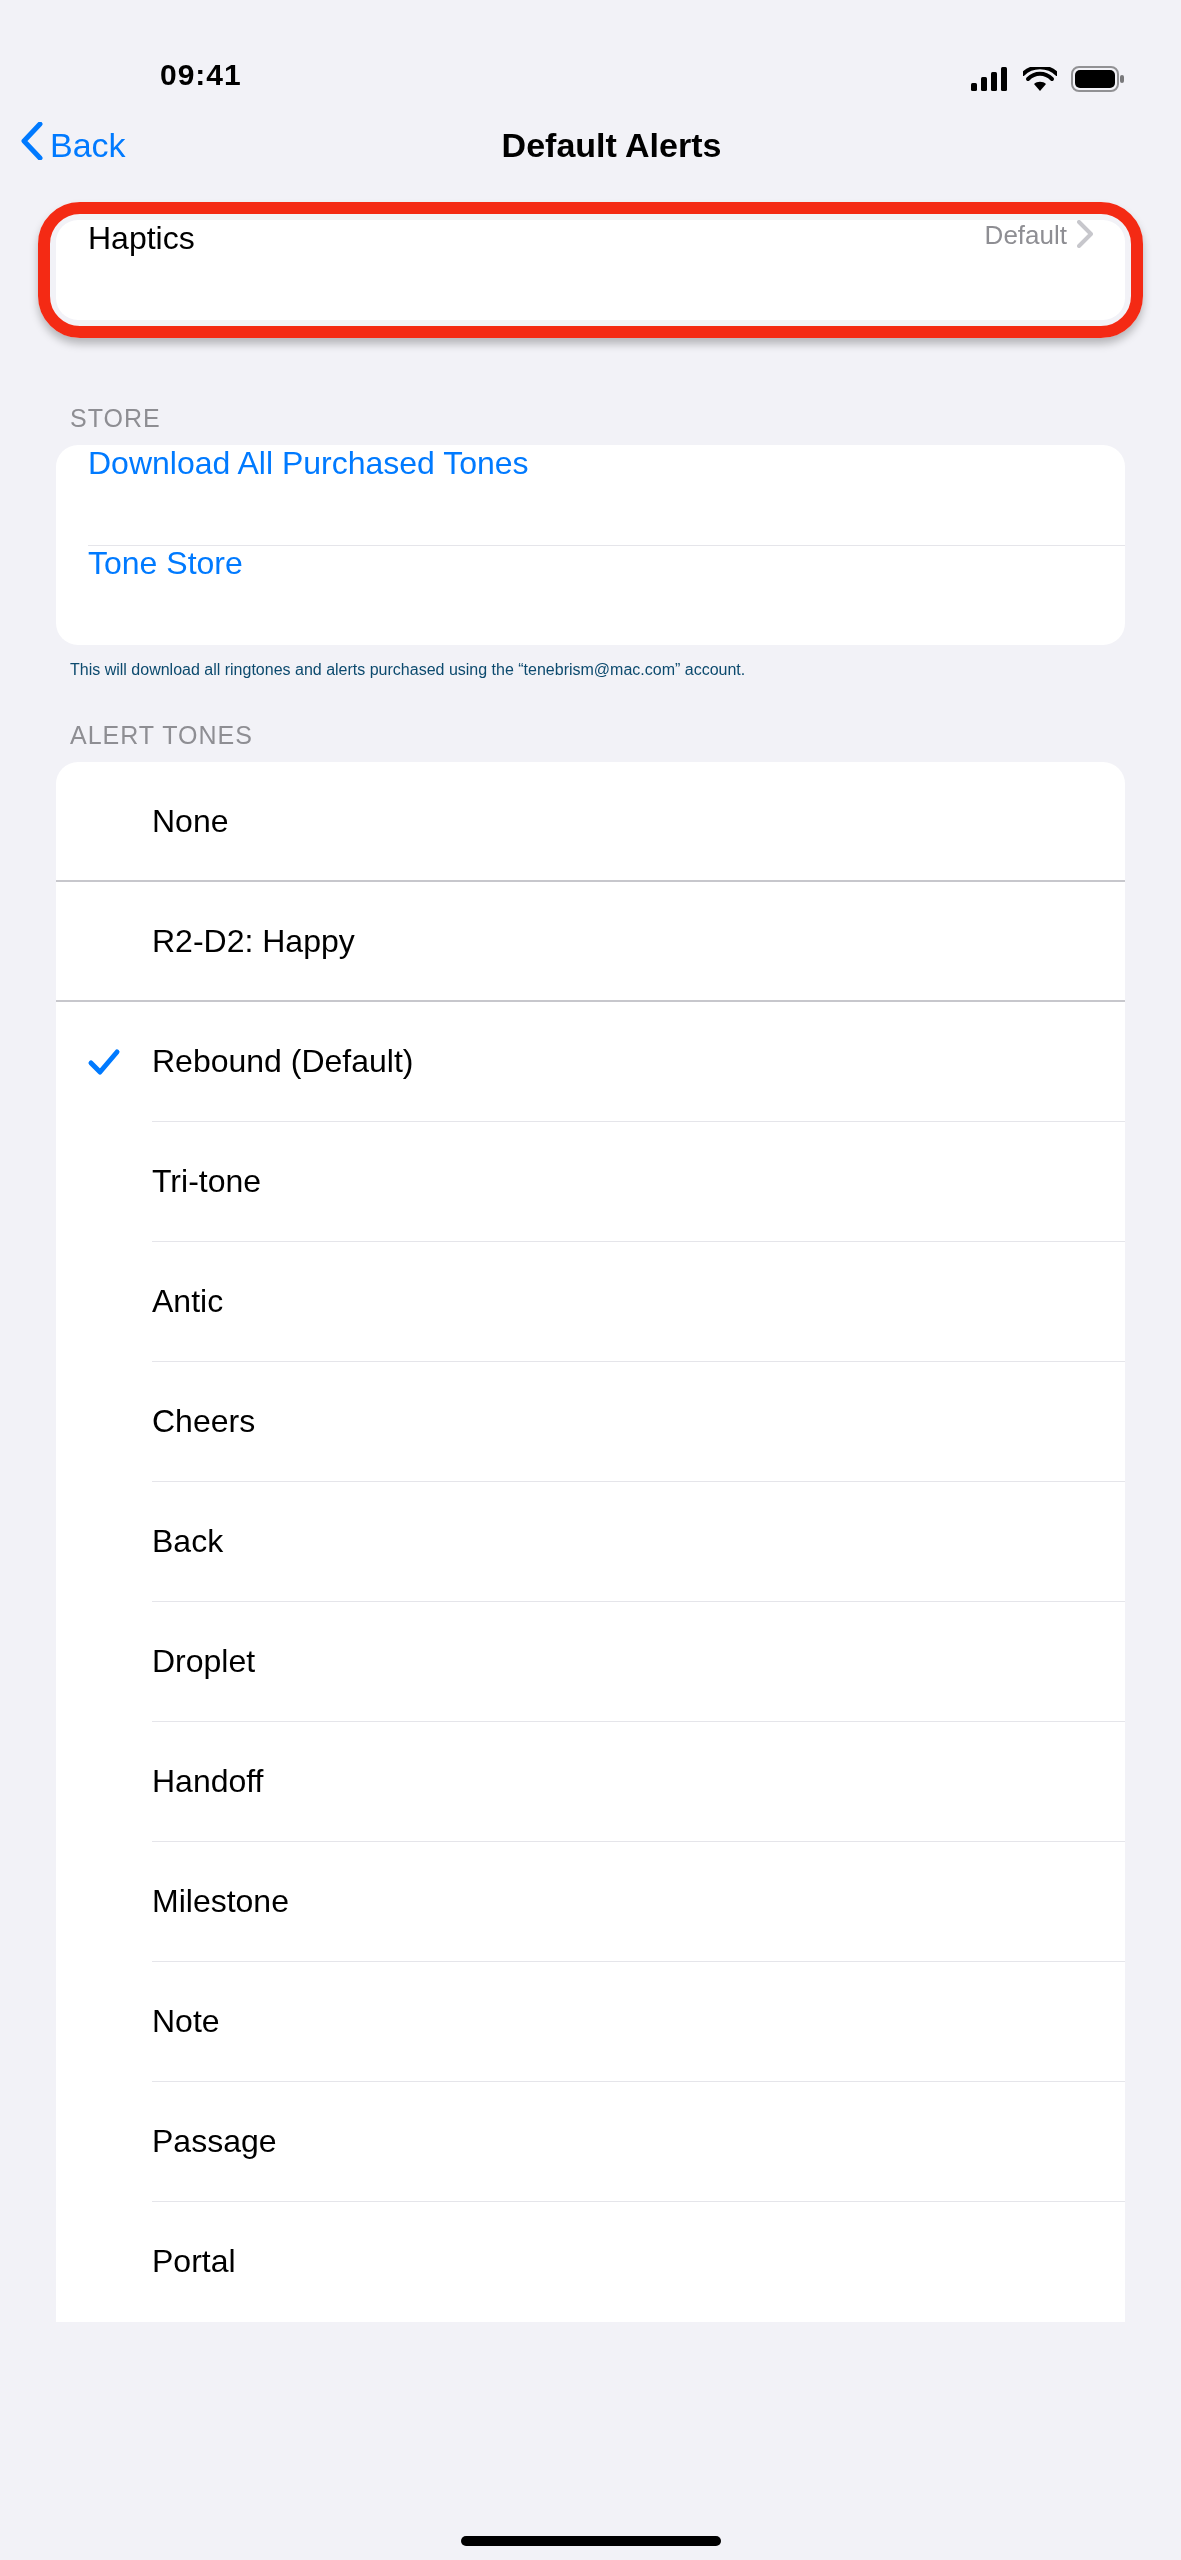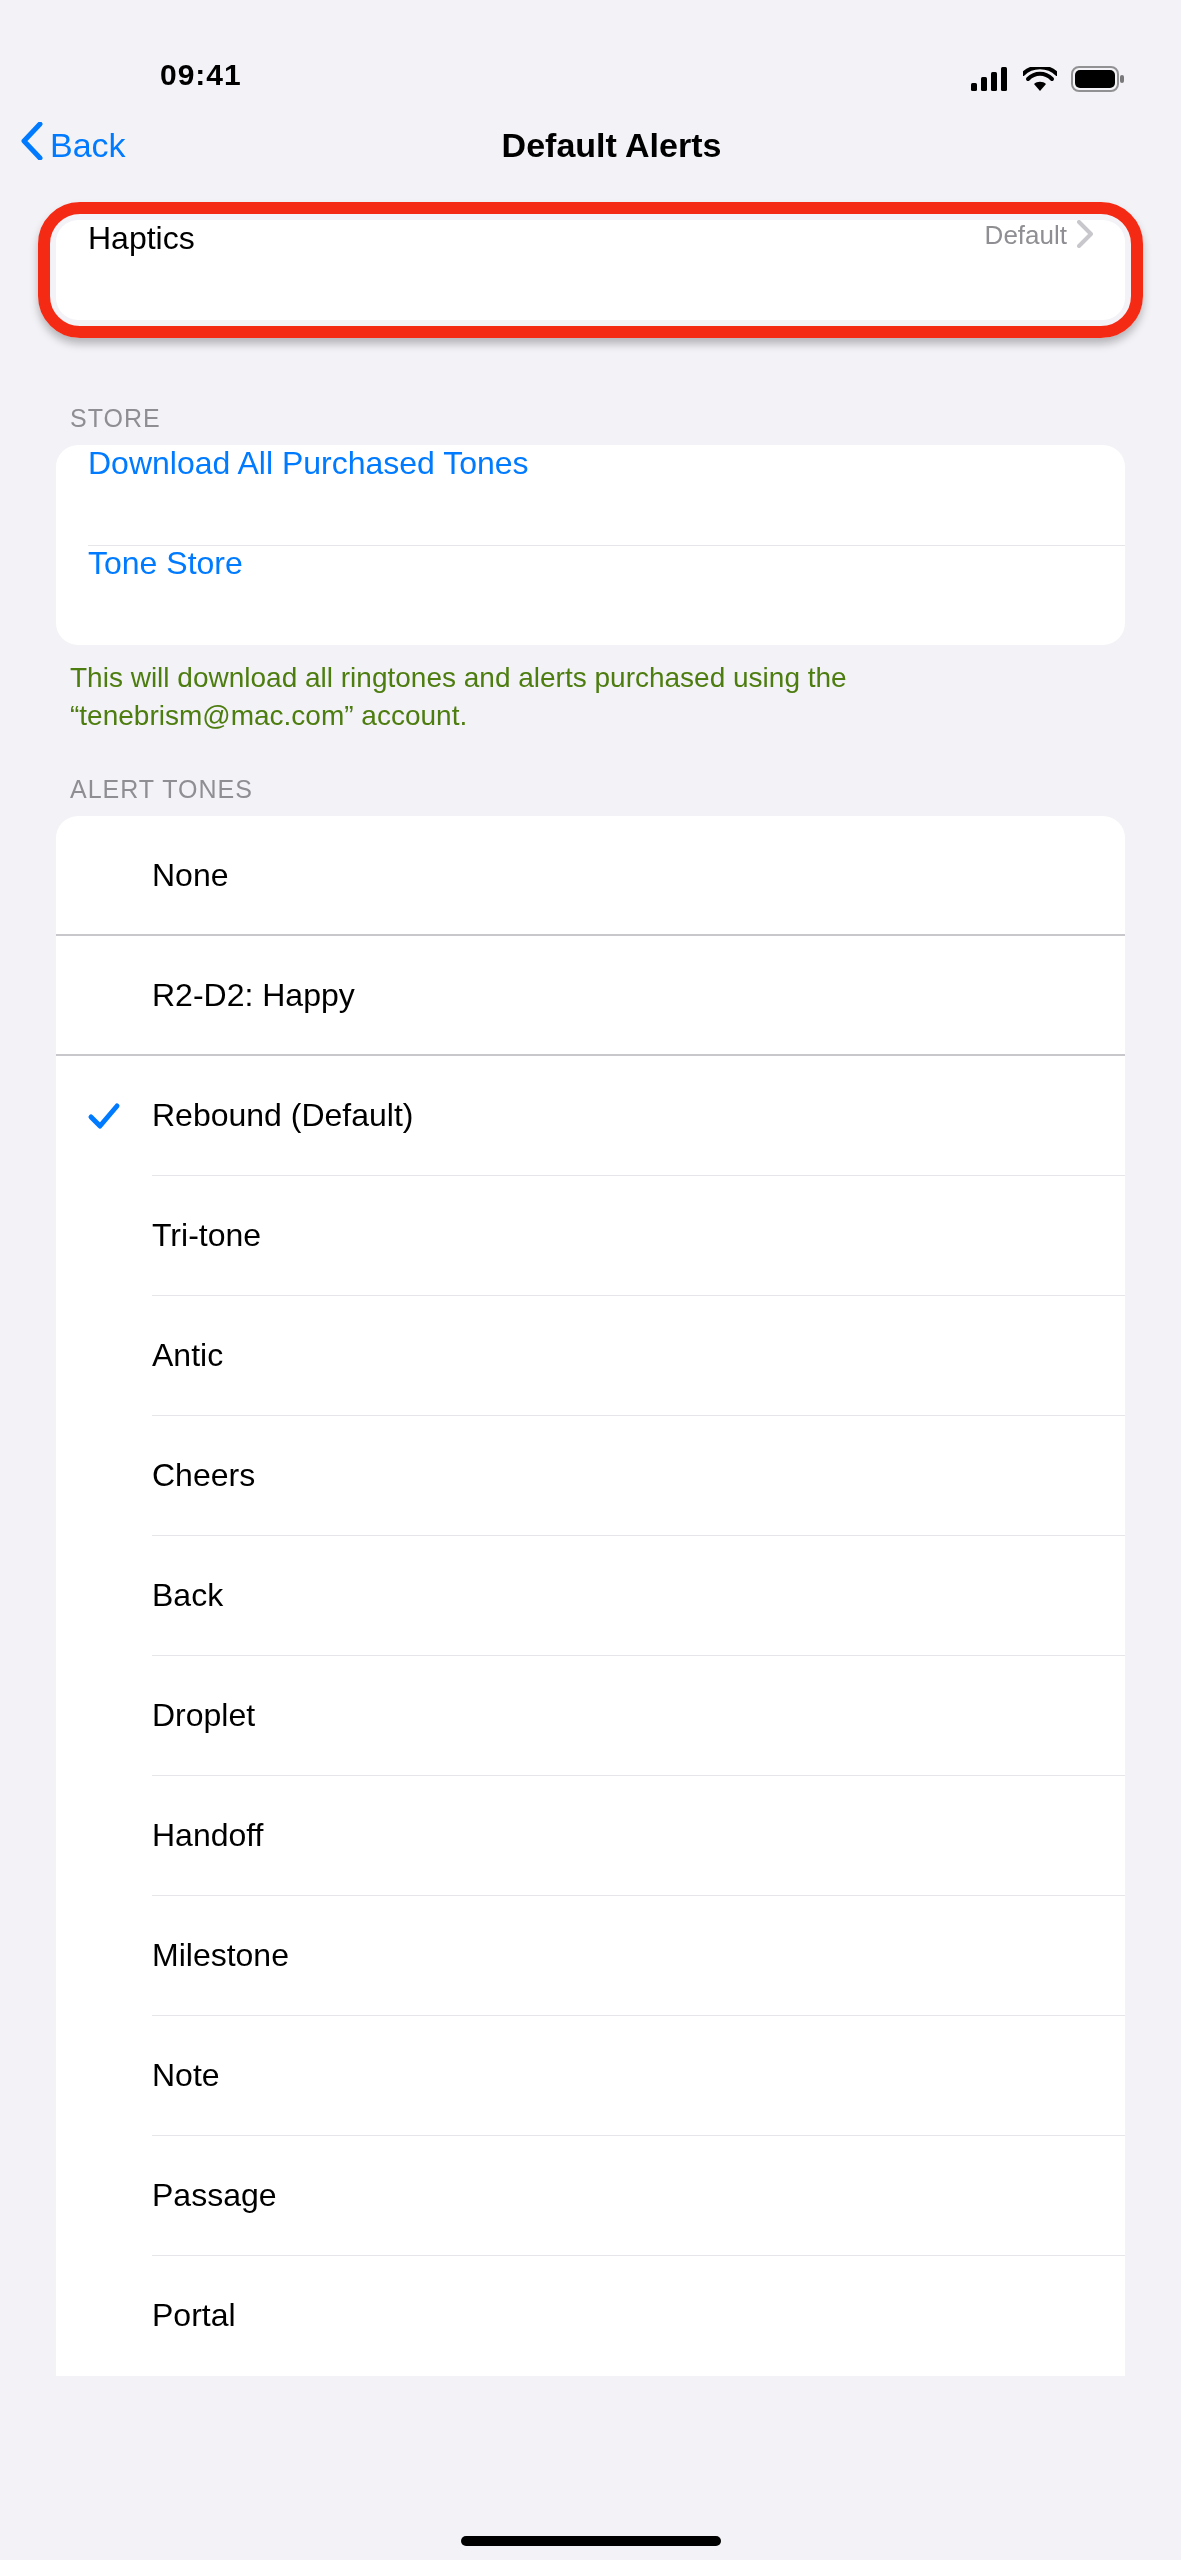--- a/index.html
+++ b/index.html
@@ -21,7 +21,7 @@
     
     .group { margin:0 56px; }
     .header-label { font-size:25px; font-weight:400; color:#8e8e93; letter-spacing:1px; margin:40px 0 12px 14px; }
-    .footer-label { font-size:28px; font-weight:400; color:#4d7c0f; margin:14px 14px 0 14px; line-height:1.35; }
+    .footer-label { font-size:16px; font-weight:400; color:#0c4a6e; margin:14px 14px 0 14px; line-height:1.35; }
 
     .cell-container { background:#fff; border-radius:22px; overflow:hidden; }
     .cell { min-height:88px; display:flex; align-items:flex-start; padding:0 32px; font-size:32px; color:#000; position:relative; }

